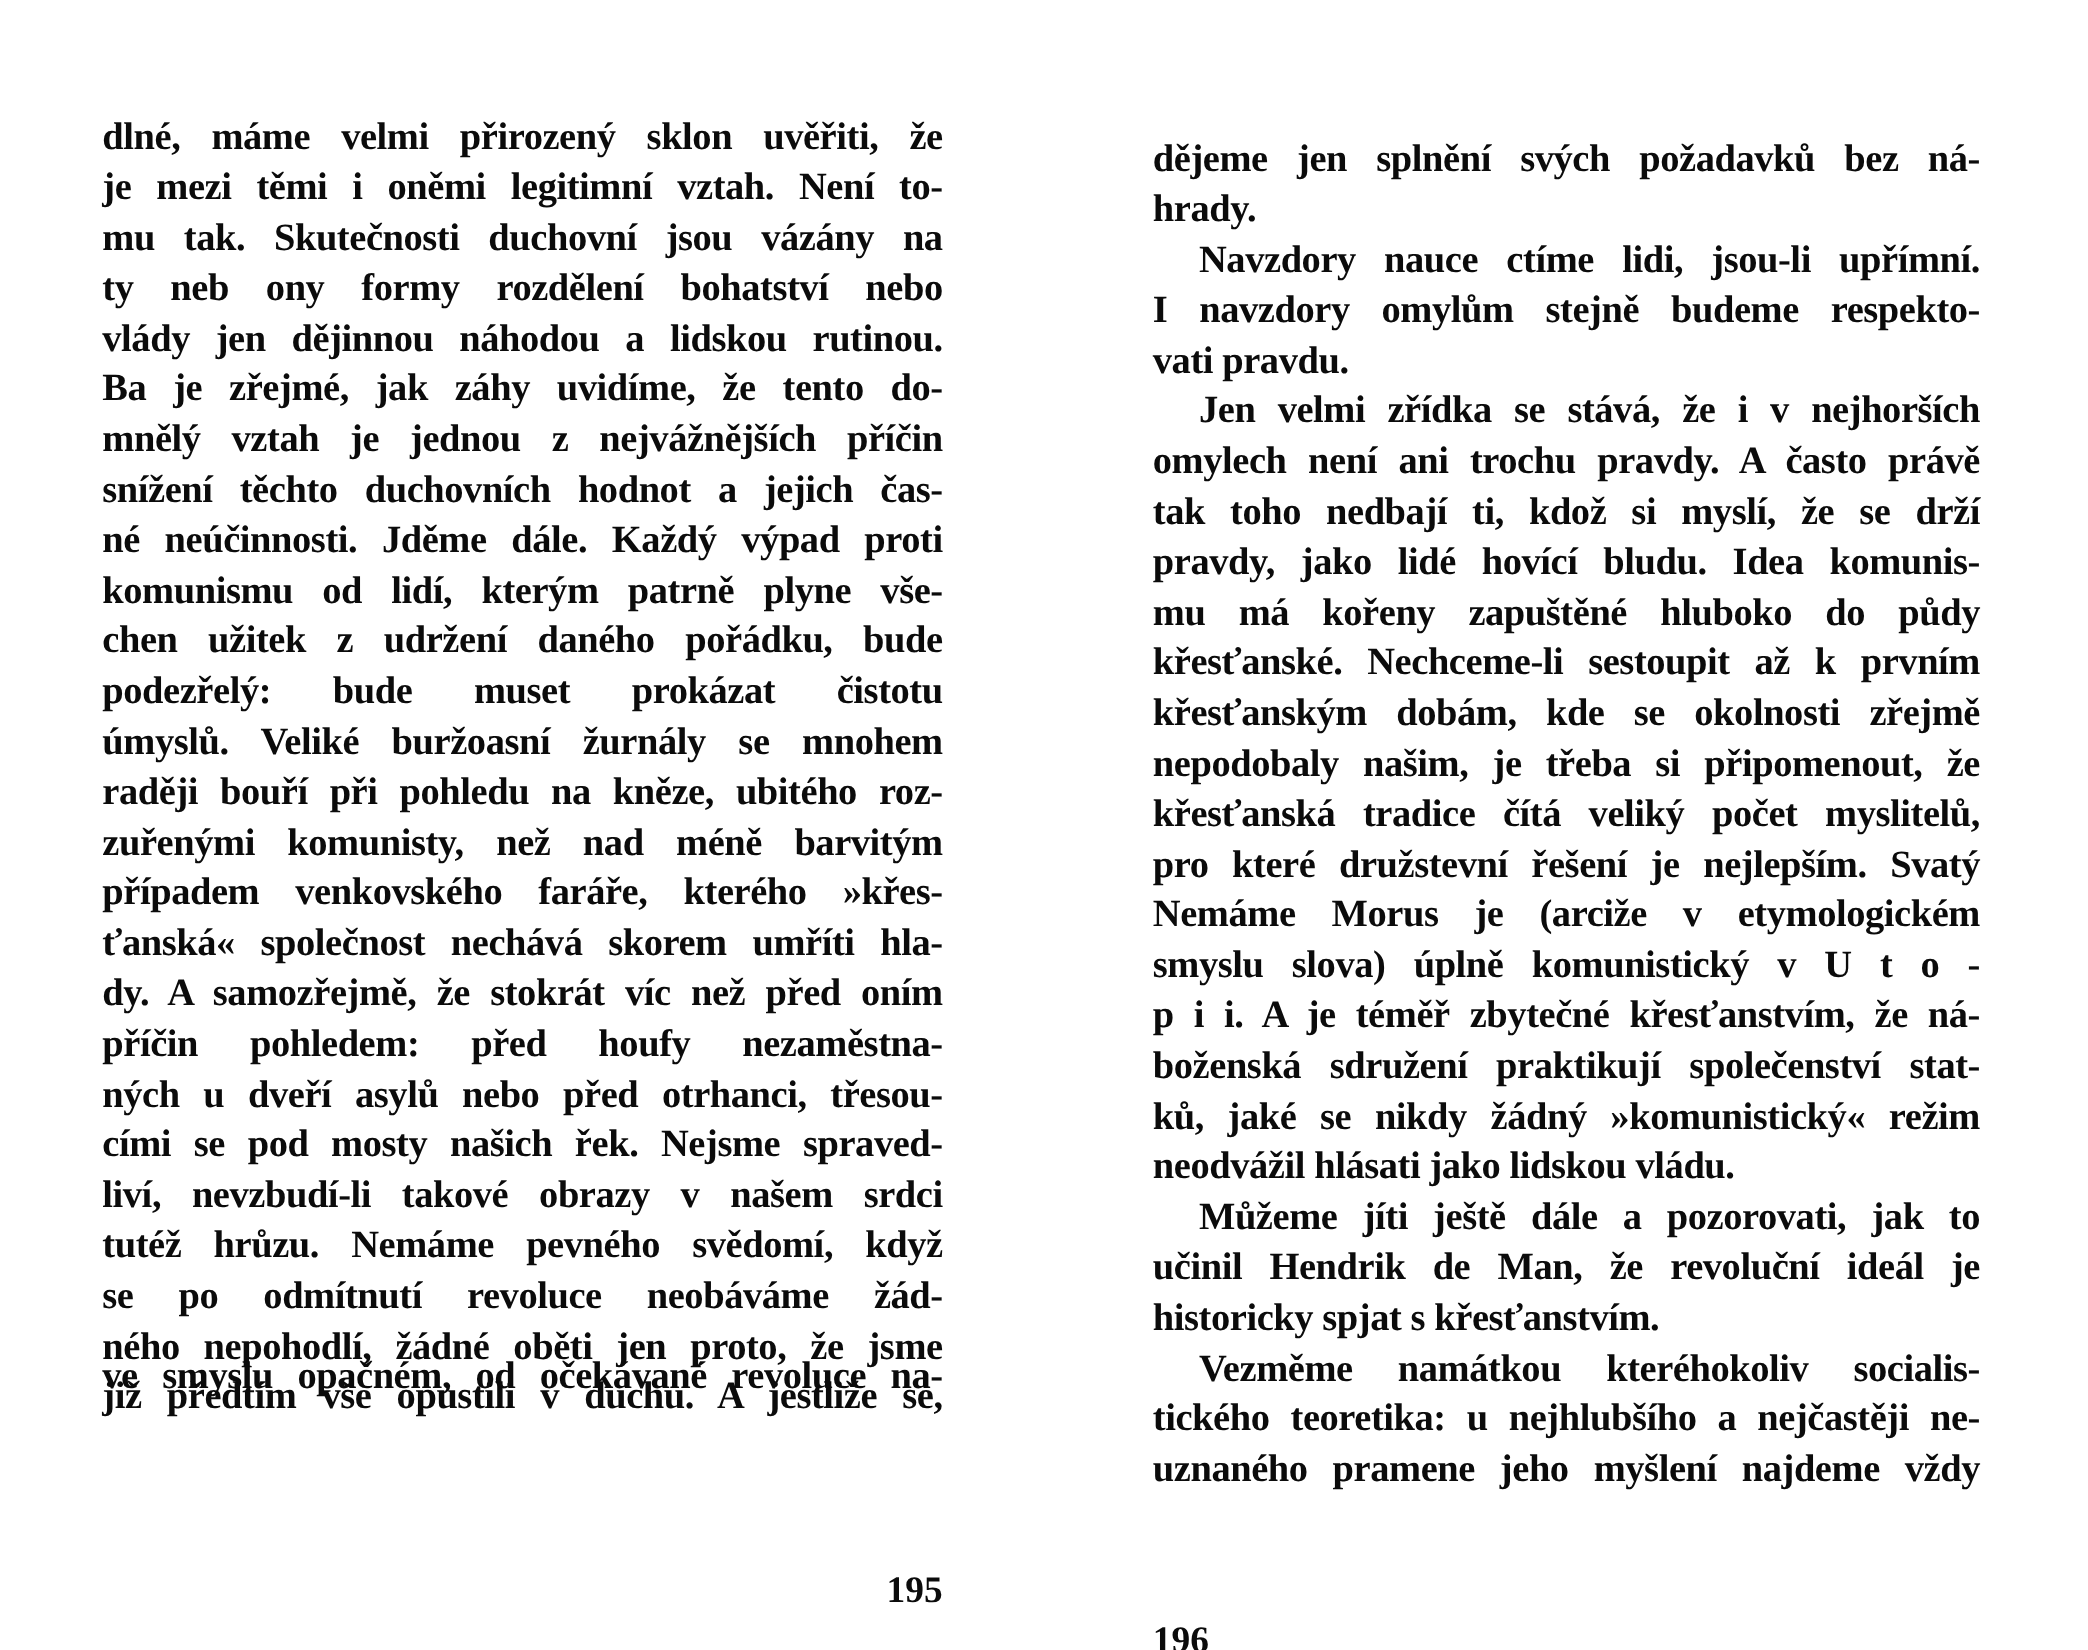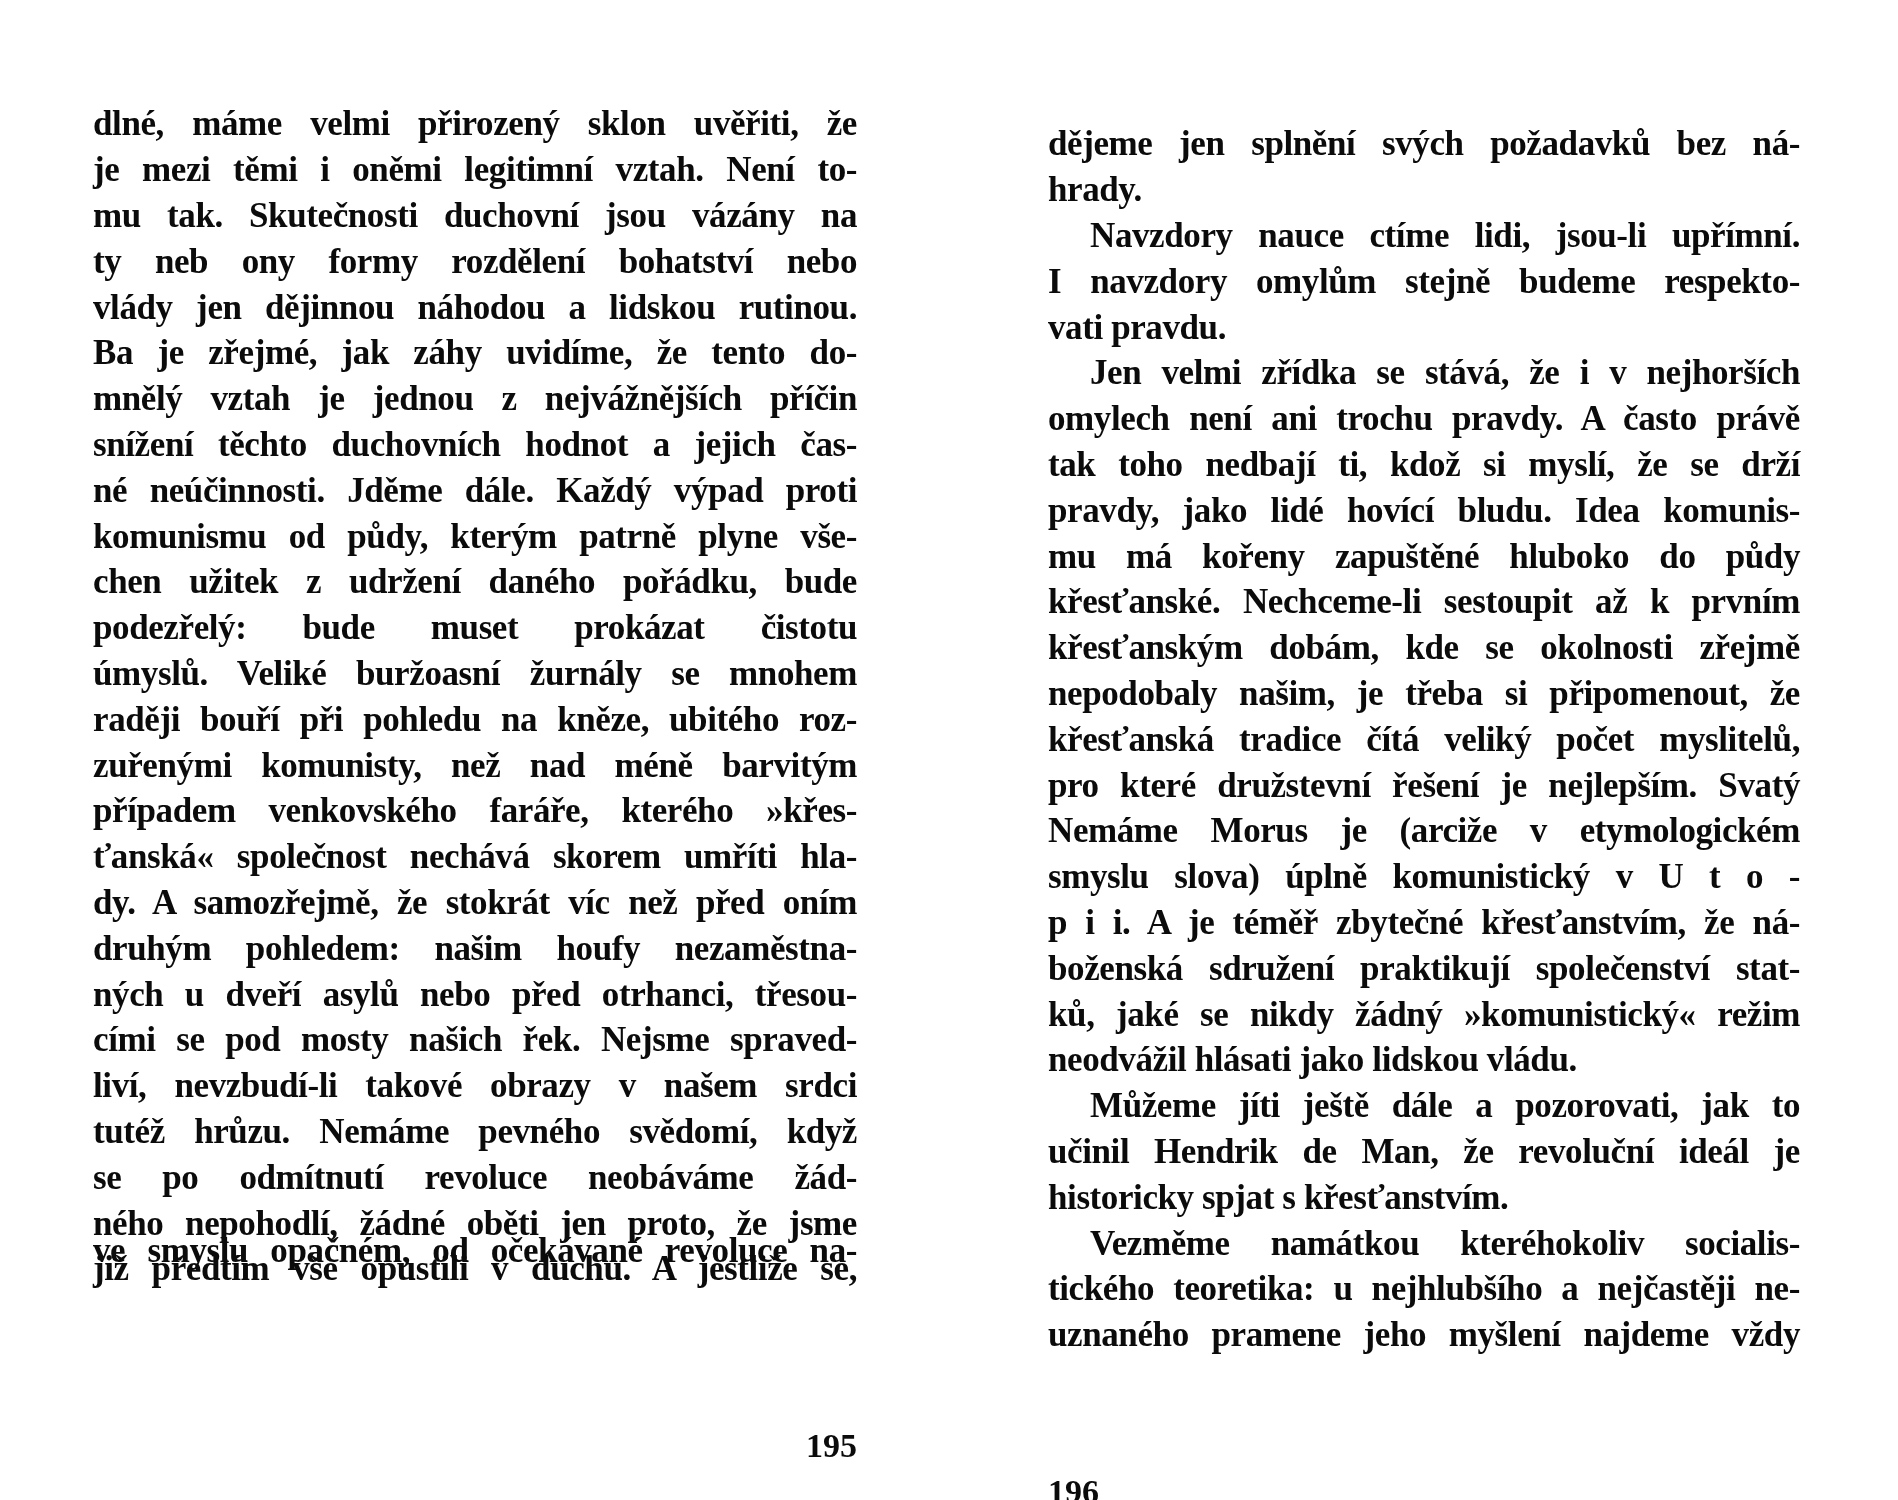--- a/index.html
+++ b/index.html
@@ -61,7 +61,7 @@
     <div class="line" style="top:376px">mnělý vztah je jednou z nejvážnějších příčin</div>
     <div class="line" style="top:422px">snížení těchto duchovních hodnot a jejich čas-</div>
     <div class="line" style="top:468px">né neúčinnosti. Jděme dále. Každý výpad proti</div>
-    <div class="line" style="top:514px">komunismu od půdy, kterým patrně plyne vše-</div>
+    <div class="line" style="top:514px">komunismu od lidí, kterým patrně plyne vše-</div>
     <div class="line" style="top:559px">chen užitek z udržení daného pořádku, bude</div>
     <div class="line" style="top:605px">podezřelý: bude muset prokázat čistotu</div>
     <div class="line" style="top:651px">úmyslů. Veliké buržoasní žurnály se mnohem</div>

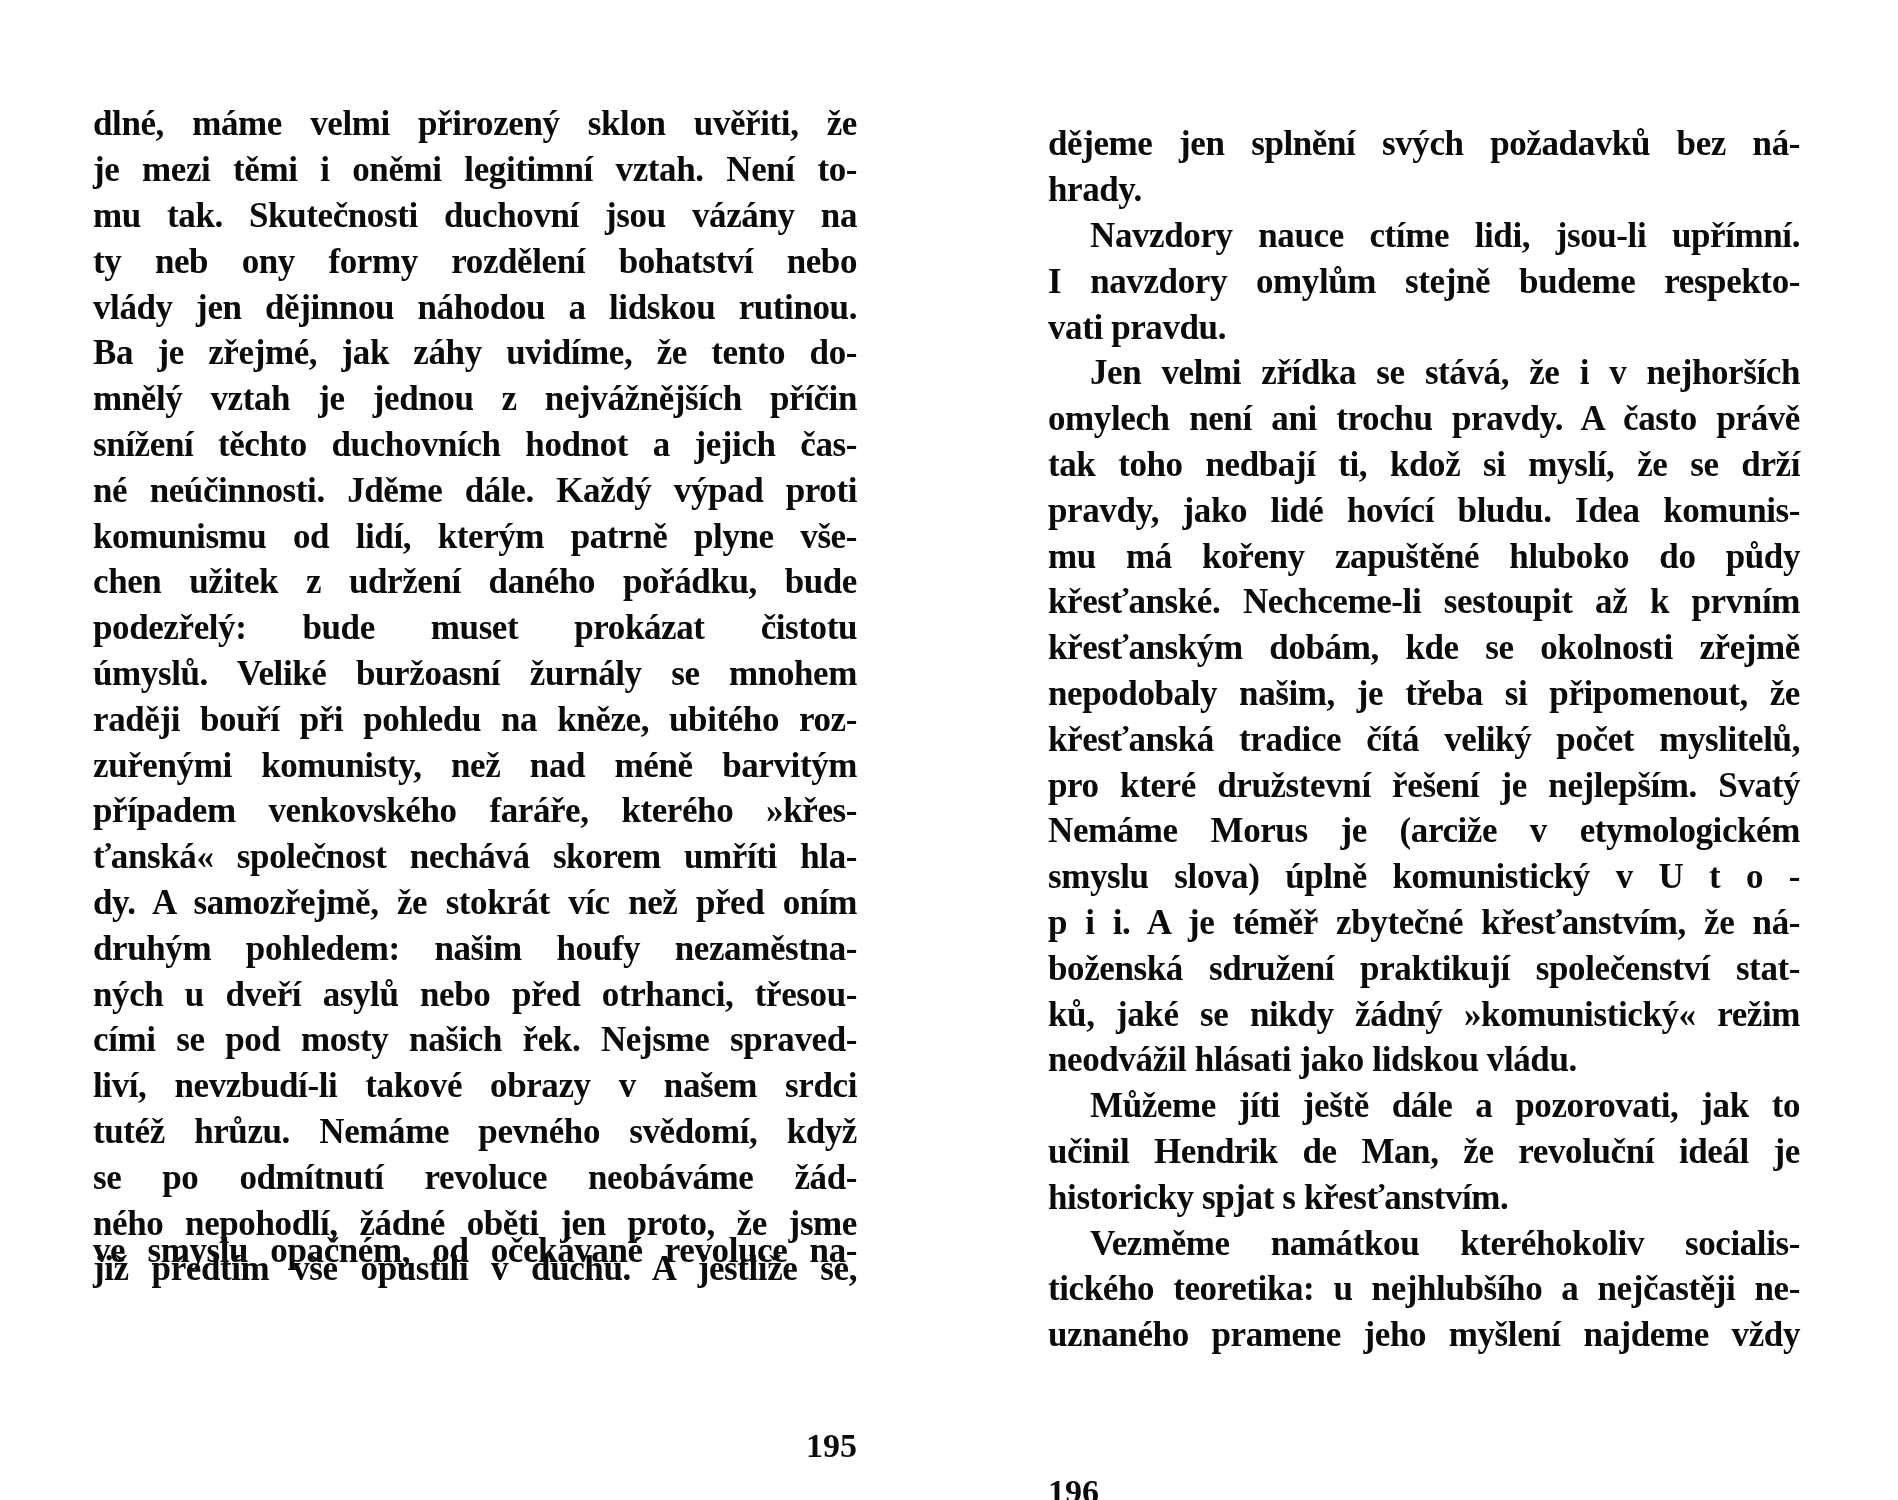--- a/index.html
+++ b/index.html
@@ -70,7 +70,7 @@
     <div class="line" style="top:788px">případem venkovského faráře, kterého »křes-</div>
     <div class="line" style="top:834px">ťanská« společnost nechává skorem umříti hla-</div>
     <div class="line" style="top:880px">dy. A samozřejmě, že stokrát víc než před oním</div>
-    <div class="line" style="top:926px">druhým pohledem: našim houfy nezaměstna-</div>
+    <div class="line" style="top:926px">příčin pohledem: před houfy nezaměstna-</div>
     <div class="line" style="top:972px">ných u dveří asylů nebo před otrhanci, třesou-</div>
     <div class="line" style="top:1017px">cími se pod mosty našich řek. Nejsme spraved-</div>
     <div class="line" style="top:1063px">liví, nevzbudí-li takové obrazy v našem srdci</div>

